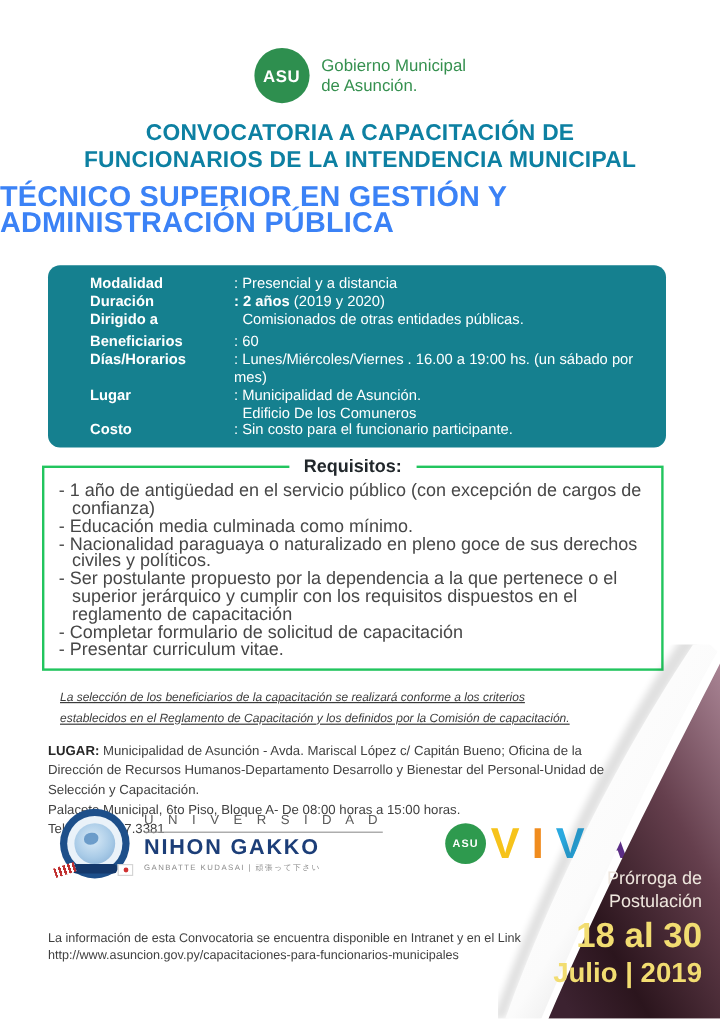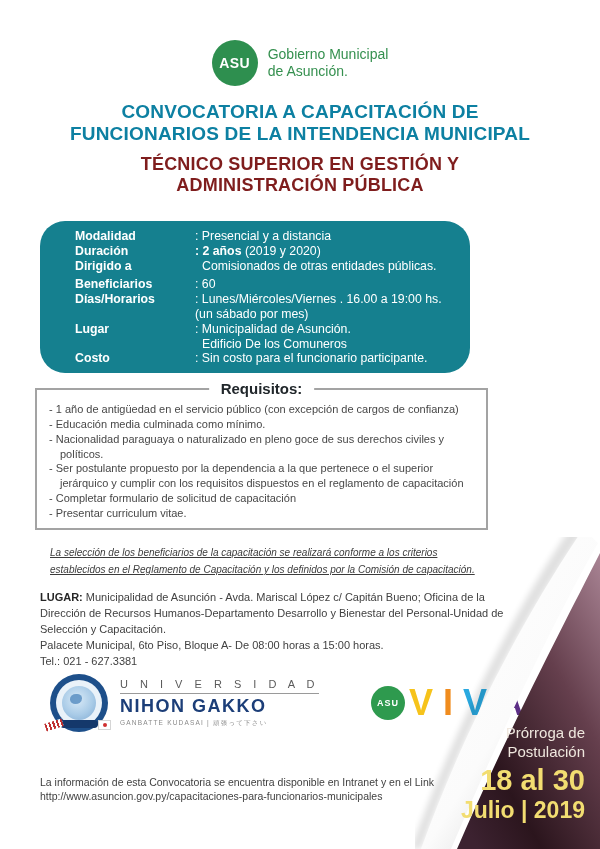--- a/index.html
+++ b/index.html
@@ -14,7 +14,7 @@
 
   
   .title-main{margin-top:15px;text-align:center;color:#0d80a2;font-weight:800;font-size:19px;line-height:22px;letter-spacing:.2px;}
-  .title-sub{margin-top:9px;text-align:center;color:#7f1d1d;font-weight:800;font-size:18px;line-height:21px;letter-spacing:.2px;}
+  .title-sub{margin-top:9px;text-align:left;color:#3b82f6;font-weight:800;font-size:24px;line-height:21px;letter-spacing:.2px;}
 
   
   .infobox{margin:25px auto 0 40px;width:430px;background:#15808f;border-radius:25px;

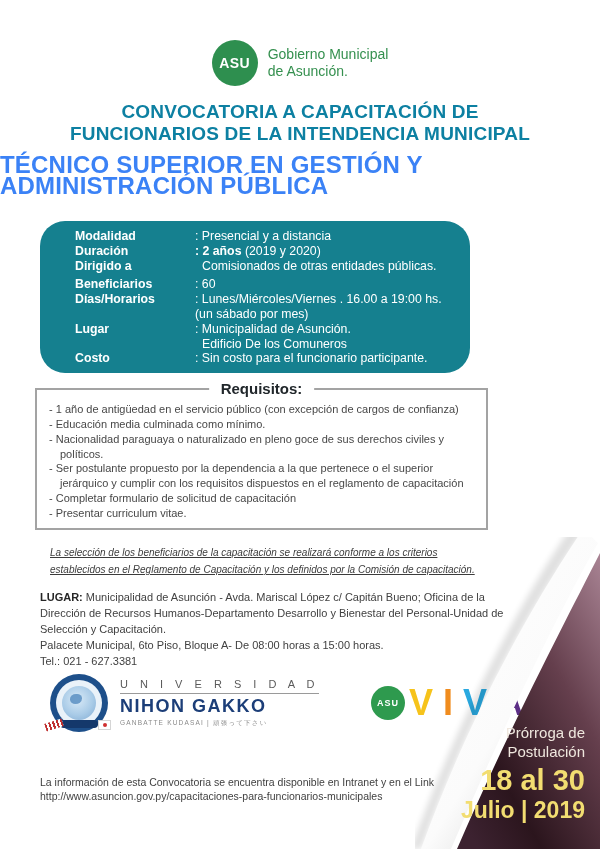--- a/index.html
+++ b/index.html
@@ -17,7 +17,7 @@
   .title-sub{margin-top:9px;text-align:left;color:#3b82f6;font-weight:800;font-size:24px;line-height:21px;letter-spacing:.2px;}
 
   
-  .infobox{margin:25px auto 0 40px;width:430px;background:#15808f;border-radius:25px;
+  .infobox{margin:25px auto 0 40px;width:515px;background:#15808f;border-radius:10px;
            color:#fff;font-size:12.3px;line-height:14.8px;padding:8px 0 7px 0;}
   .irow{display:flex;padding-left:35px;}
   .irow .lbl{width:120px;font-weight:bold;flex:none;}

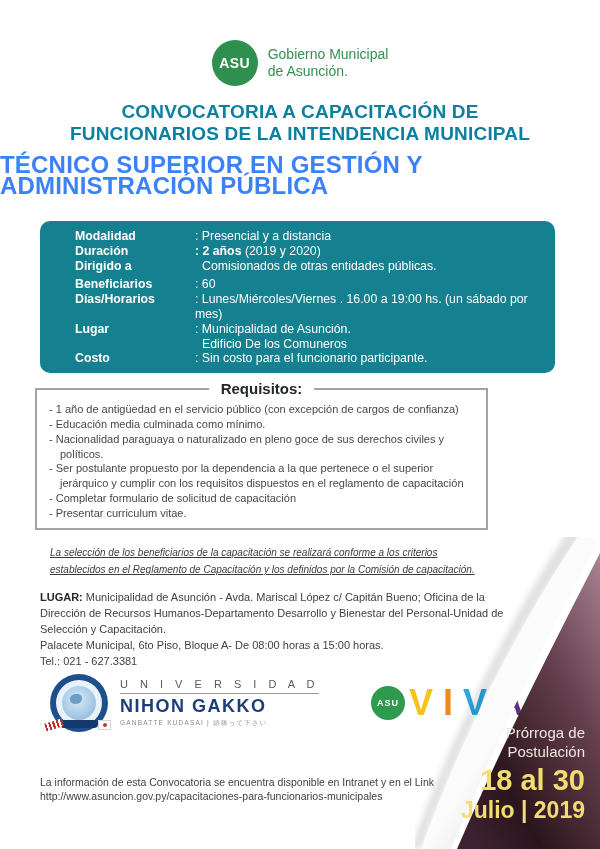--- a/index.html
+++ b/index.html
@@ -26,8 +26,8 @@
   .gap-row{margin-top:4px;}
 
   
-  .req-box{position:relative;margin:15px auto 0 35px;width:453px;box-sizing:border-box;
-           border:2px solid #a3a3a3;padding:12px 8px 7px 12px;}
+  .req-box{position:relative;margin:15px auto 0 35px;width:518px;box-sizing:border-box;
+           border:2px solid #22c55e;padding:12px 8px 7px 12px;}
   .req-title{position:absolute;top:-10px;left:50%;transform:translateX(-50%);
              background:#ffffff;padding:0 12px;font-weight:bold;font-size:15px;color:#21272b;white-space:nowrap;}
   .req-item{font-size:11px;line-height:14.8px;color:#474747;padding-left:11px;text-indent:-11px;}

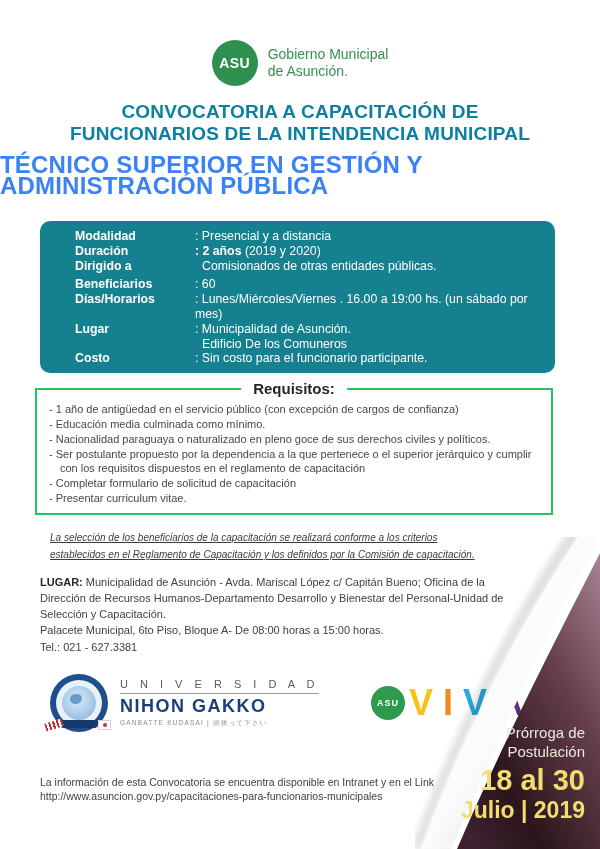--- a/index.html
+++ b/index.html
@@ -30,7 +30,7 @@
            border:2px solid #22c55e;padding:12px 8px 7px 12px;}
   .req-title{position:absolute;top:-10px;left:50%;transform:translateX(-50%);
              background:#ffffff;padding:0 12px;font-weight:bold;font-size:15px;color:#21272b;white-space:nowrap;}
-  .req-item{font-size:11px;line-height:14.8px;color:#474747;padding-left:11px;text-indent:-11px;}
+  .req-item{font-size:15px;line-height:14.8px;color:#474747;padding-left:11px;text-indent:-11px;}
 
   
   .sel-note{margin:14px 0 0 50px;font-style:italic;font-size:10px;line-height:17.5px;color:#3c3c3c;text-decoration:underline;}

